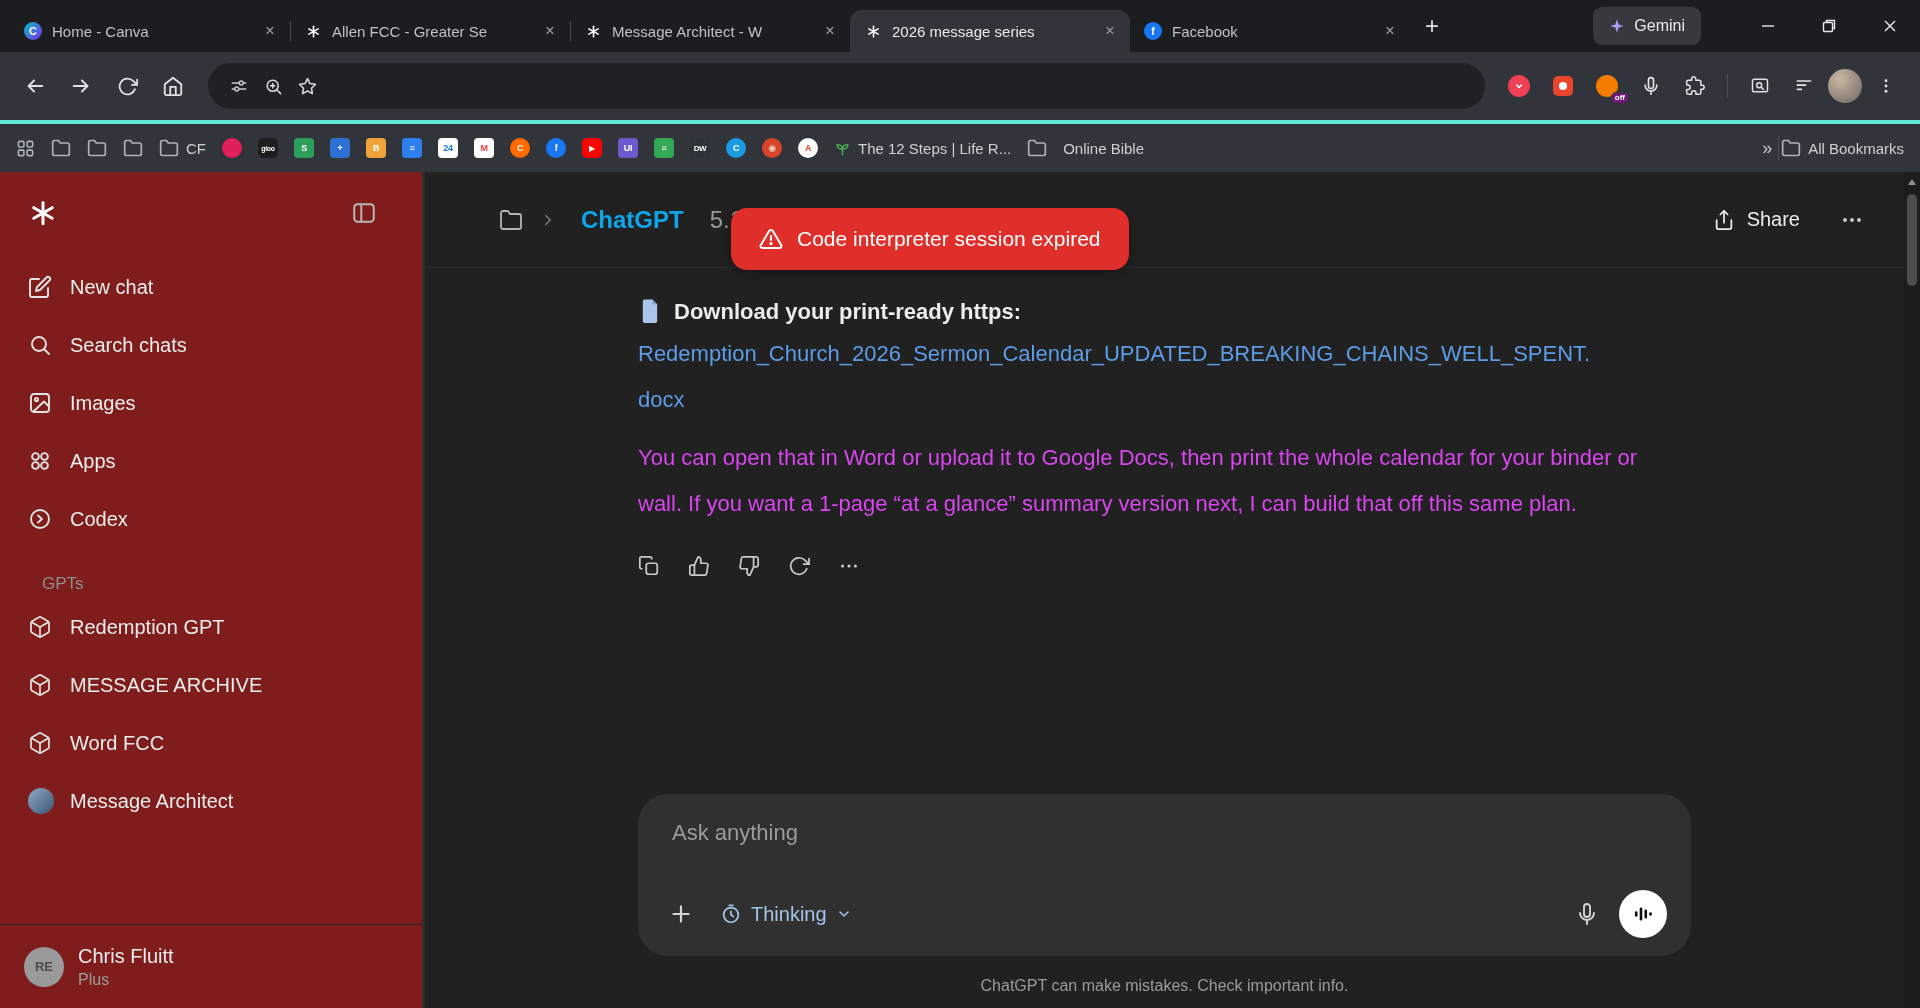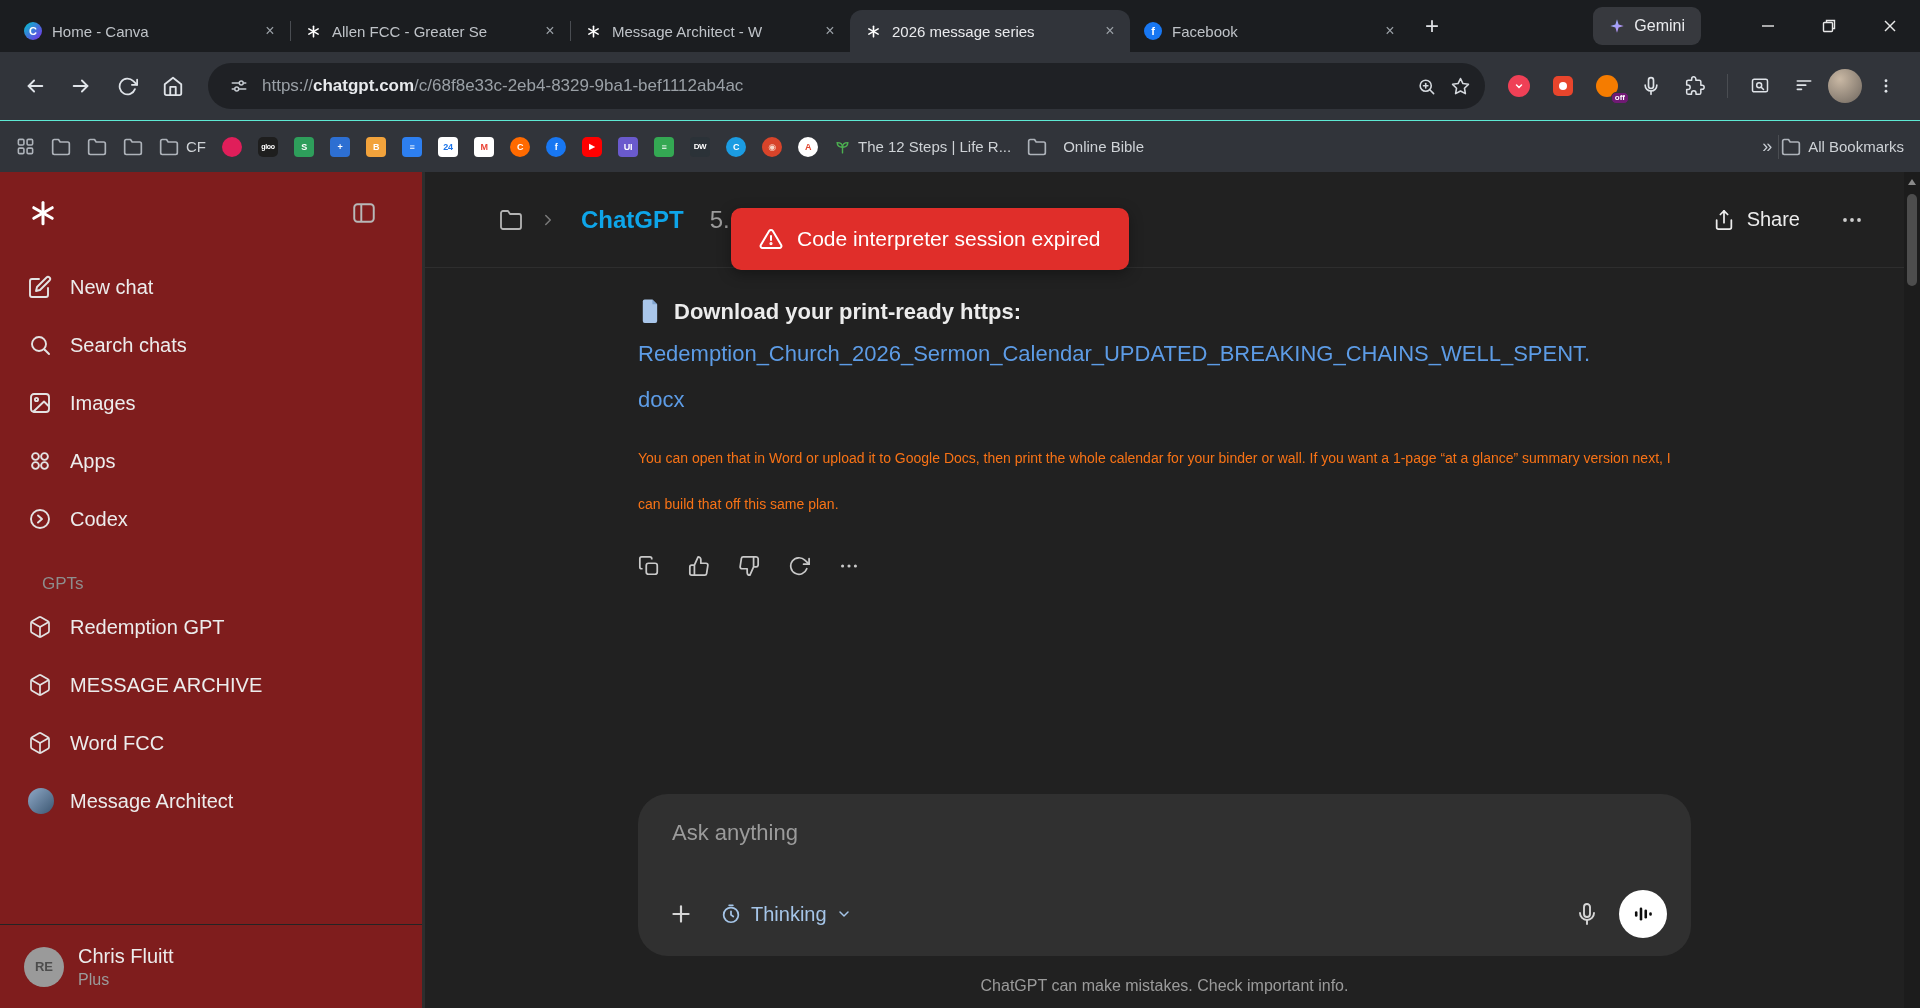--- a/index.html
+++ b/index.html
@@ -241,7 +241,6 @@
             <circle cx="9" cy="16" r="2.6" fill="#1f2125"></circle>
           </svg>
       </div>
-      <div class="url"><span>https://</span><span class="host">chatgpt.com</span><span>/c/68f8e33c-2eb4-8329-9ba1-bef1112ab4ac</span></div>
       <div class="om-icon c">
         <svg width="19" height="19" viewBox="0 0 24 24" fill="none" stroke="currentColor" stroke-width="2" stroke-linecap="round">
             <circle cx="11" cy="11" r="7"></circle>

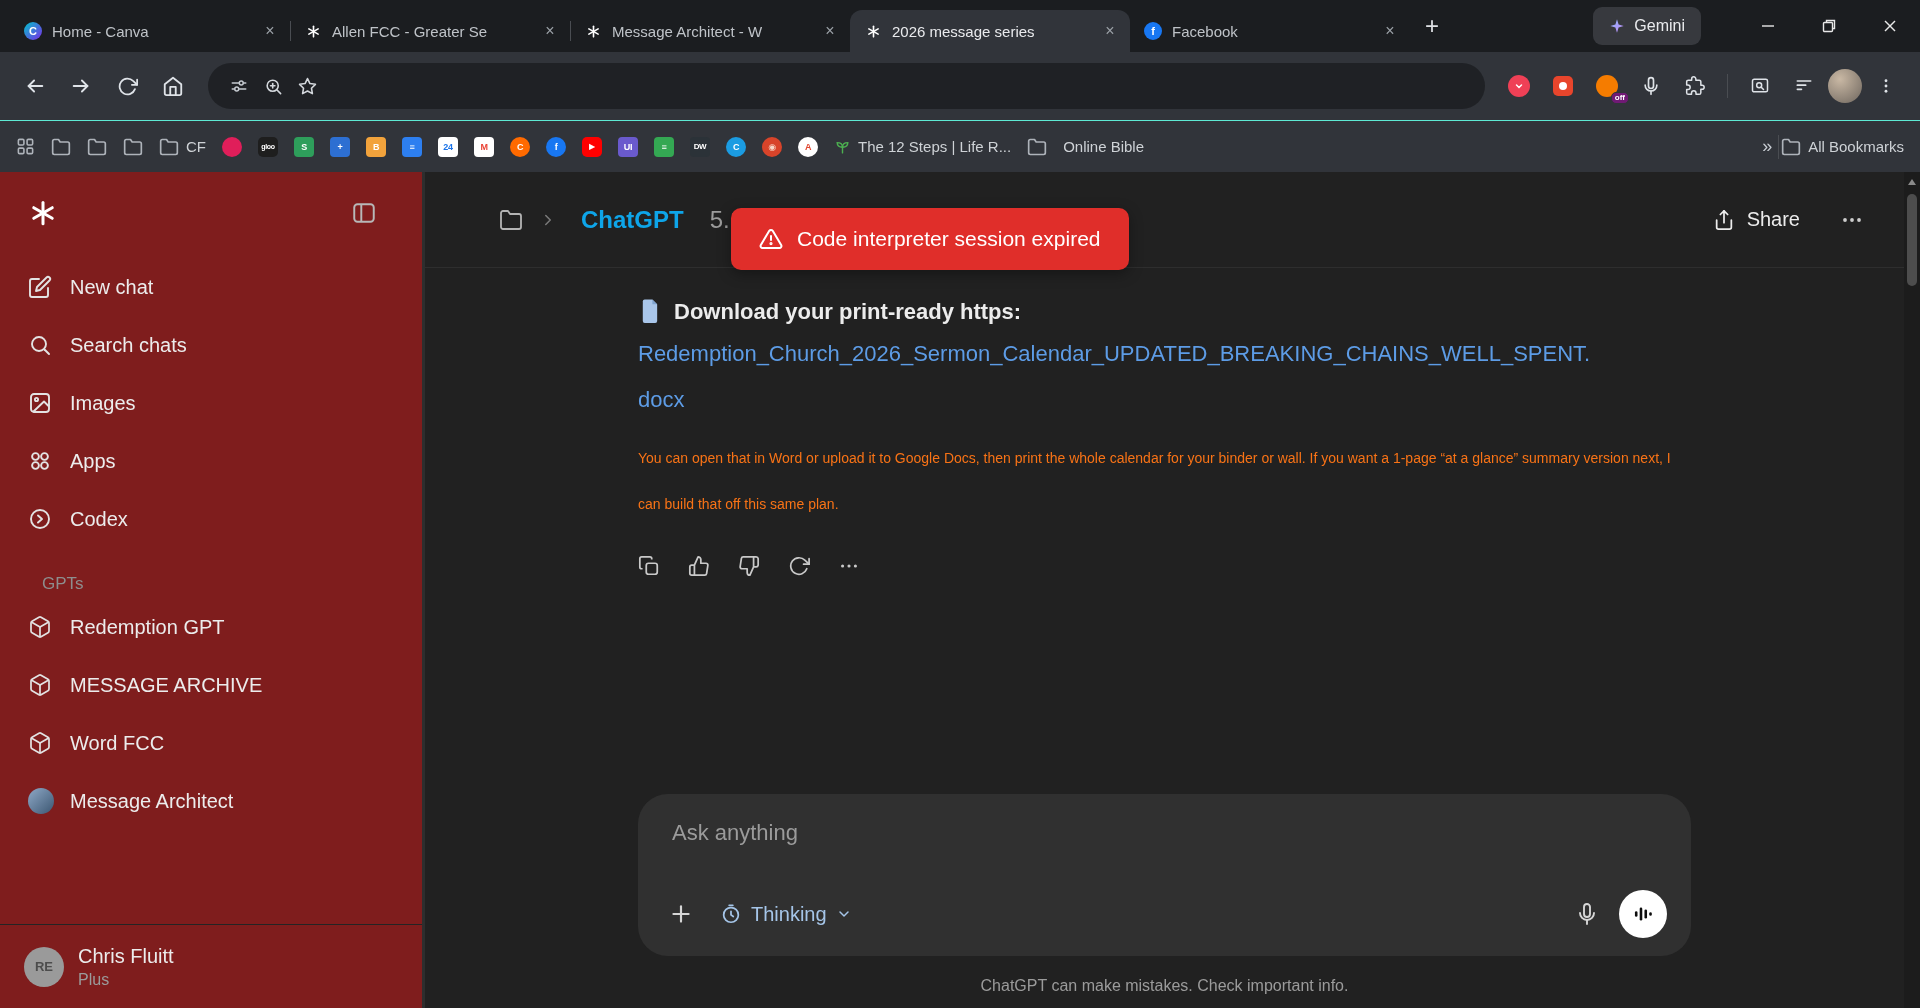--- a/index.html
+++ b/index.html
@@ -44,7 +44,7 @@
   .profile-avatar { width:34px; height:34px; border-radius:50%; background:radial-gradient(circle at 35% 30%,#c9b8a4,#6e665e); flex:0 0 auto; }
 
   
-  .bookmarks { height:52px; background:#31343a; border-top:1px solid #5eead4; display:flex; align-items:center; padding:0 16px; gap:2px; font-size:15px; color:#ced2d6; flex:0 0 auto; }
+  .bookmarks { height:52px; background:#31343a; border-top:4px solid #5eead4; display:flex; align-items:center; padding:0 16px; gap:2px; font-size:15px; color:#ced2d6; flex:0 0 auto; }
   .bm-left { display:flex; align-items:center; gap:16px; flex:1; min-width:0; overflow:hidden; }
   .bm-item { display:flex; align-items:center; gap:7px; flex:0 0 auto; }
   .bm-folder { color:#aeb3ba; }

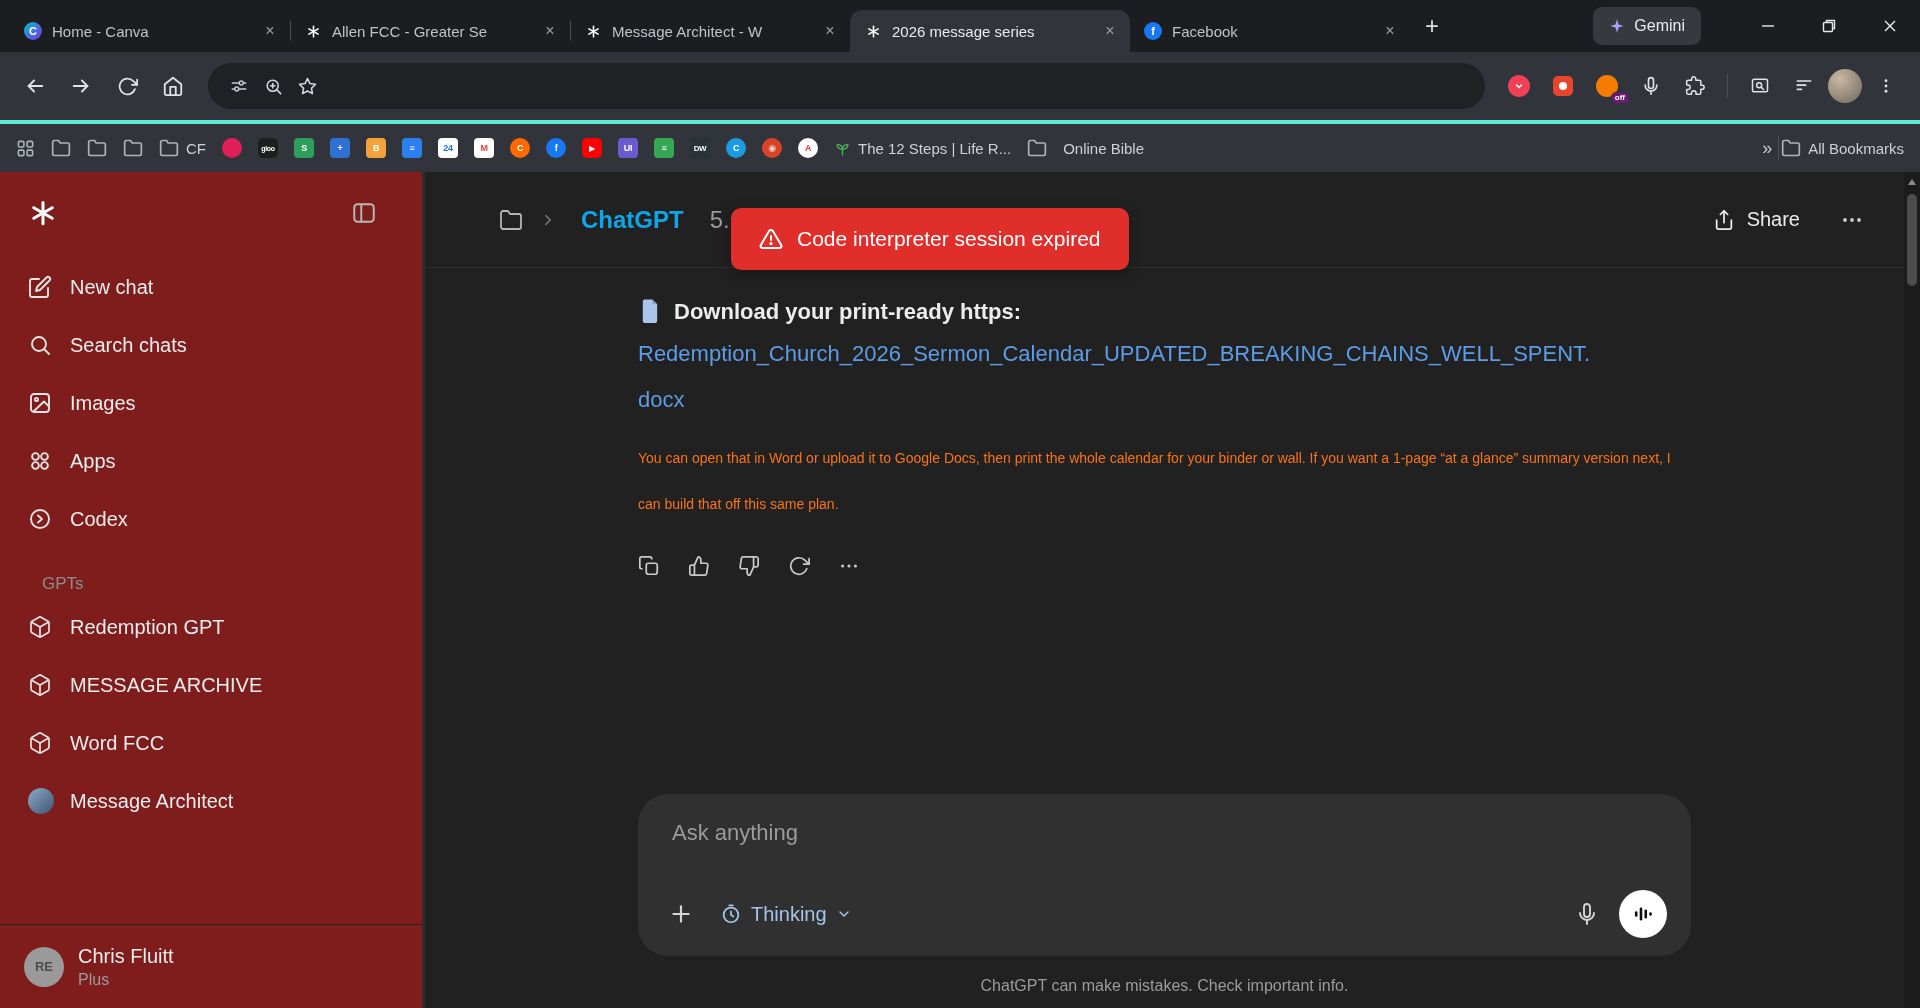--- a/index.html
+++ b/index.html
@@ -81,7 +81,7 @@
   .ch-right { margin-left:auto; display:flex; align-items:center; gap:40px; }
   .share-btn { display:flex; align-items:center; gap:12px; font-size:20px; color:#ececec; }
   .more-btn { color:#cdcdcd; }
-  .toast { position:absolute; left:306px; top:36px; height:62px; display:flex; align-items:center; gap:14px; padding:0 28px; border-radius:10px; color:#fff; font-size:21px; z-index:10; box-shadow:0 4px 14px rgba(0,0,0,.35); }
+  .toast { position:absolute; left:306px; top:36px; height:62px; display:flex; align-items:center; gap:14px; padding:0 28px; border-radius:16px; color:#fff; font-size:21px; z-index:10; box-shadow:0 4px 14px rgba(0,0,0,.35); }
 
   .messages { flex:1; min-height:0; padding-top:30px; overflow:hidden; }
   .msg-col { width:1053px; margin:0 auto; }

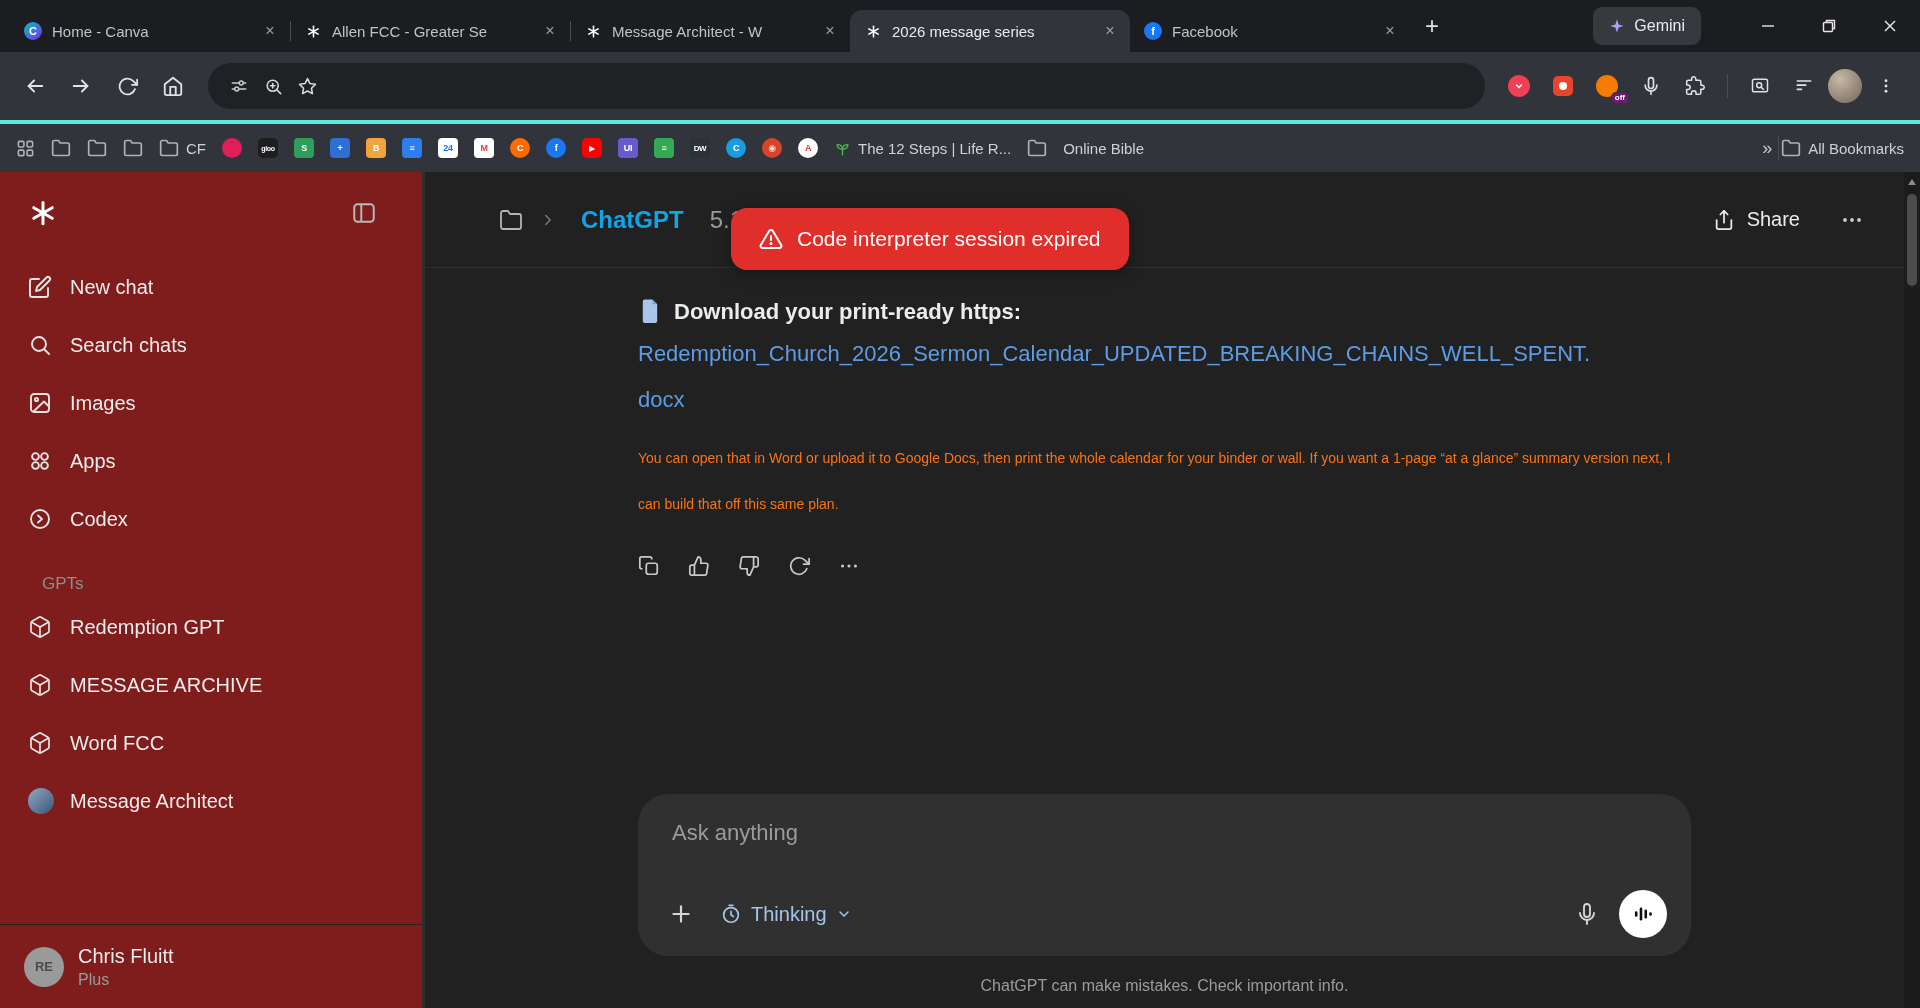--- a/index.html
+++ b/index.html
@@ -87,7 +87,7 @@
   .msg-col { width:1053px; margin:0 auto; }
   .msg-head { display:flex; align-items:center; gap:13px; font-size:22px; font-weight:bold; color:#ececec; }
   .file-link { display:block; font-size:22px; line-height:46px; margin-top:6px; cursor:pointer; }
-  .msg-body { font-size:14px; line-height:46px; color:#f97316; margin-top:12px; max-width:1040px; }
+  .msg-body { font-size:22px; line-height:46px; color:#d946ef; margin-top:12px; max-width:1040px; }
   .msg-actions { display:flex; align-items:center; gap:28px; margin-top:28px; color:#c9c9c9; }
   .act-icon { color:#c9c9c9; }
 

